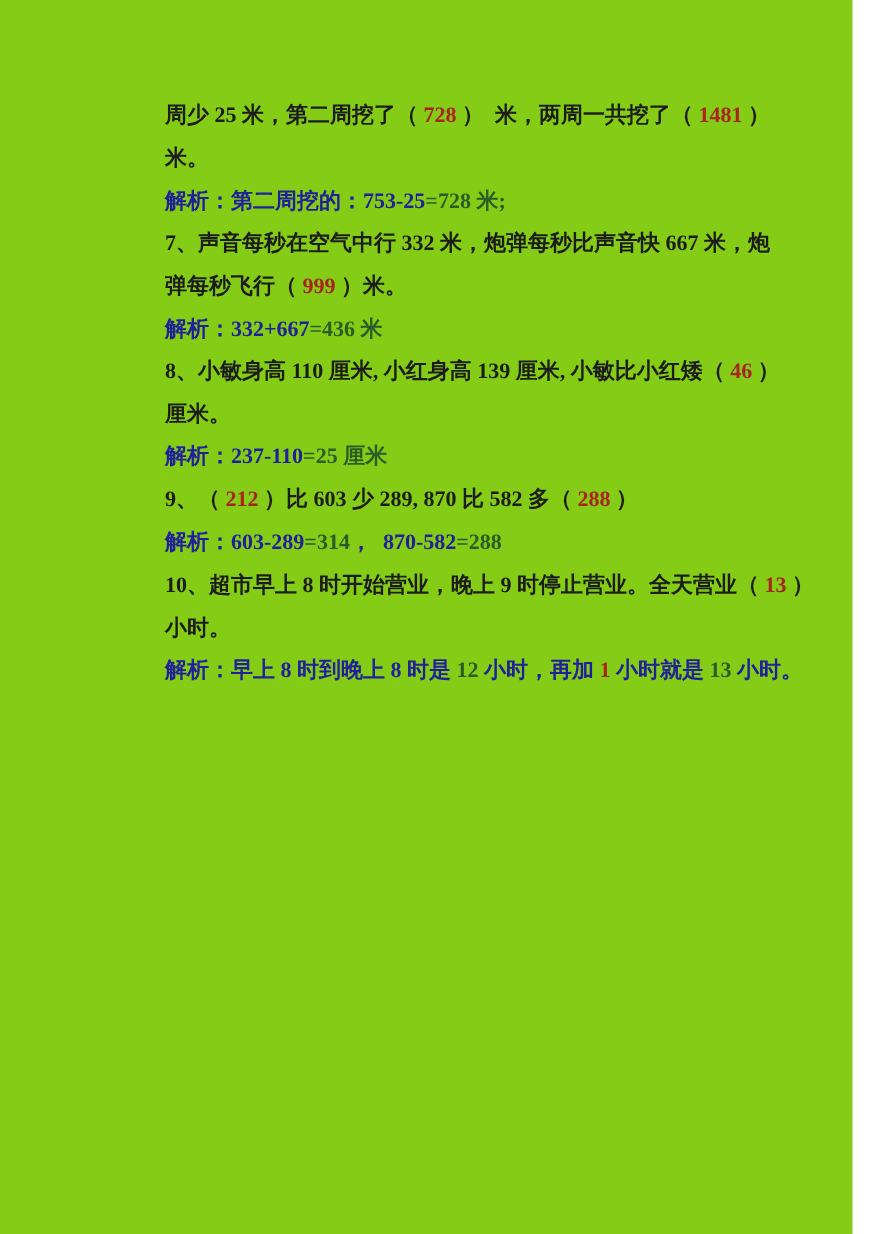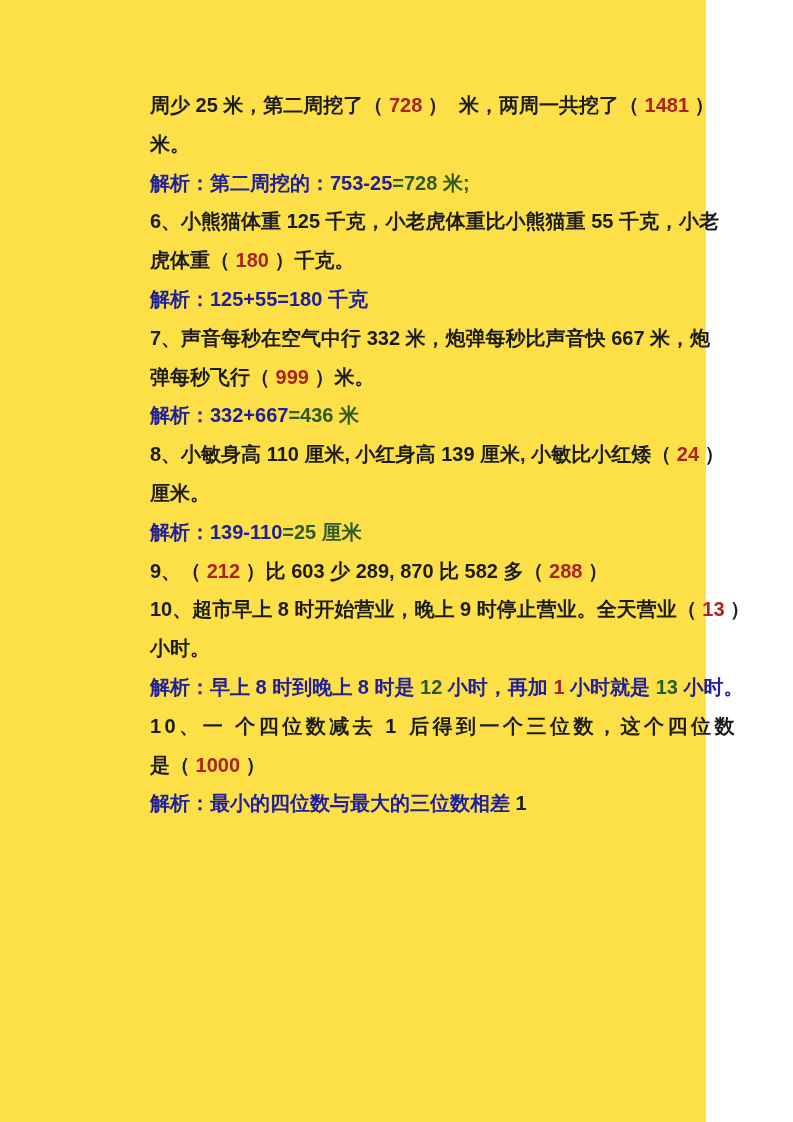--- a/index.html
+++ b/index.html
@@ -15,9 +15,10 @@
   }
   .page {
     position: relative;
-    width: 706px;
+    width: 775px;
     height: 1122px;
-    background: #fde047;
+    background: #84cc16;
+    font-family: Liberation Serif, serif;
   }
   .content {
     position: absolute;

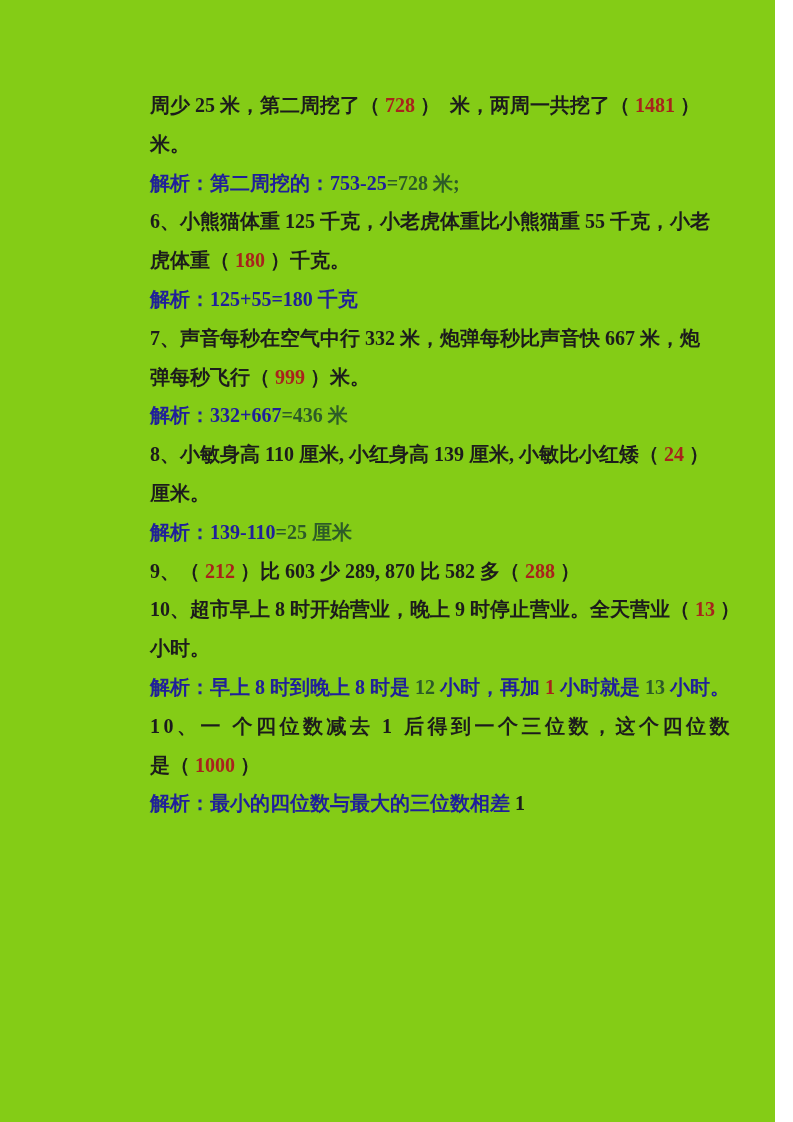--- a/index.html
+++ b/index.html
@@ -59,11 +59,6 @@
         <div class="line"><span class="seg c-analysis">解析：第二周挖的：753-25</span><span class="seg c-result">=728 米;</span></div>
       </div>
       <div class="section">
-        <div class="line"><span class="seg c-text">6、小熊猫体重 125 千克，小老虎体重比小熊猫重 55 千克，小老</span></div>
-        <div class="line"><span class="seg c-text">虎体重（ </span><span class="seg c-answer">180</span><span class="seg c-text"> ）千克。</span></div>
-        <div class="line"><span class="seg c-analysis">解析：125+55=180 千克</span></div>
-      </div>
-      <div class="section">
         <div class="line"><span class="seg c-text">7、声音每秒在空气中行 332 米，炮弹每秒比声音快 667 米，炮</span></div>
         <div class="line"><span class="seg c-text">弹每秒飞行（ </span><span class="seg c-answer">999</span><span class="seg c-text"> ）米。</span></div>
         <div class="line"><span class="seg c-analysis">解析：332+667</span><span class="seg c-result">=436 米</span></div>

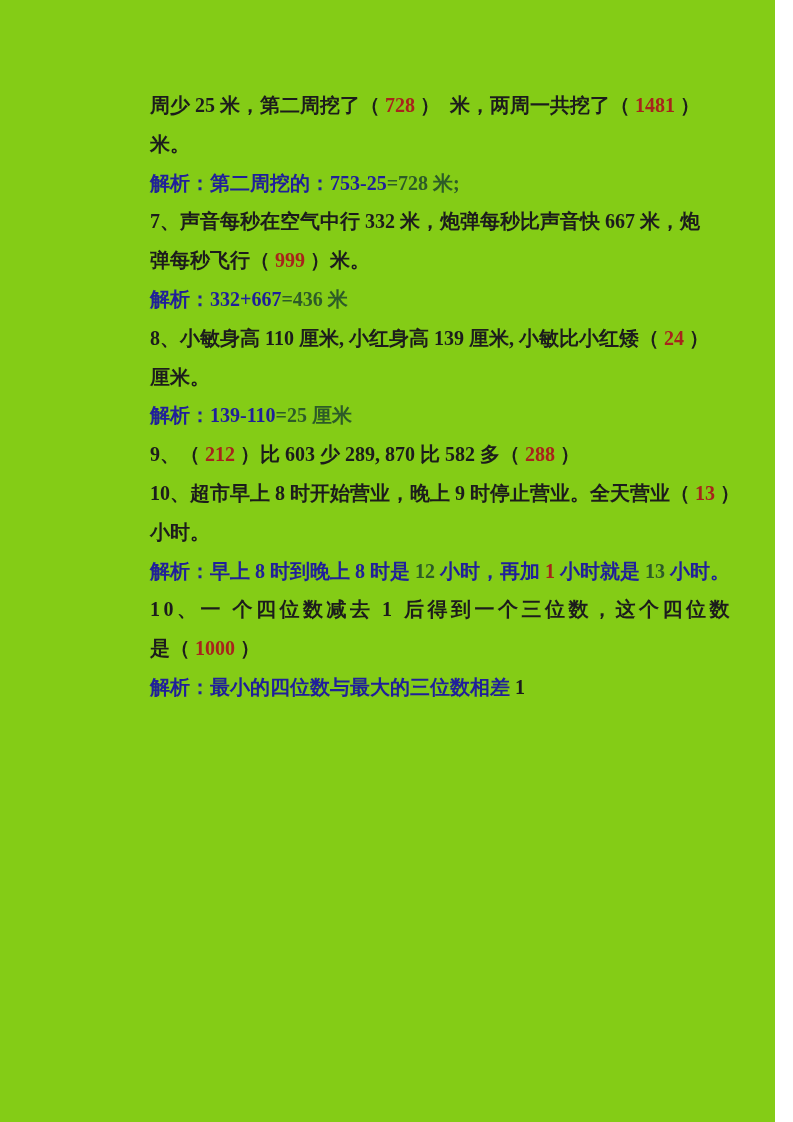--- a/index.html
+++ b/index.html
@@ -64,7 +64,7 @@
         <div class="line"><span class="seg c-analysis">解析：332+667</span><span class="seg c-result">=436 米</span></div>
       </div>
       <div class="section">
-        <div class="line"><span class="seg c-text">8、小敏身高 110 厘米, 小红身高 139 厘米, 小敏比小红矮（ </span><span class="seg c-answer">24</span><span class="seg c-text"> ）</span></div>
+        <div class="line"><span class="seg c-text">8、小敏身高 110 厘米, 小红身高 139 厘米, 小敏比小红矮（ </span><span class="seg c-answer">46</span><span class="seg c-text"> ）</span></div>
         <div class="line"><span class="seg c-text">厘米。</span></div>
         <div class="line"><span class="seg c-analysis">解析：139-110</span><span class="seg c-result">=25 厘米</span></div>
       </div>

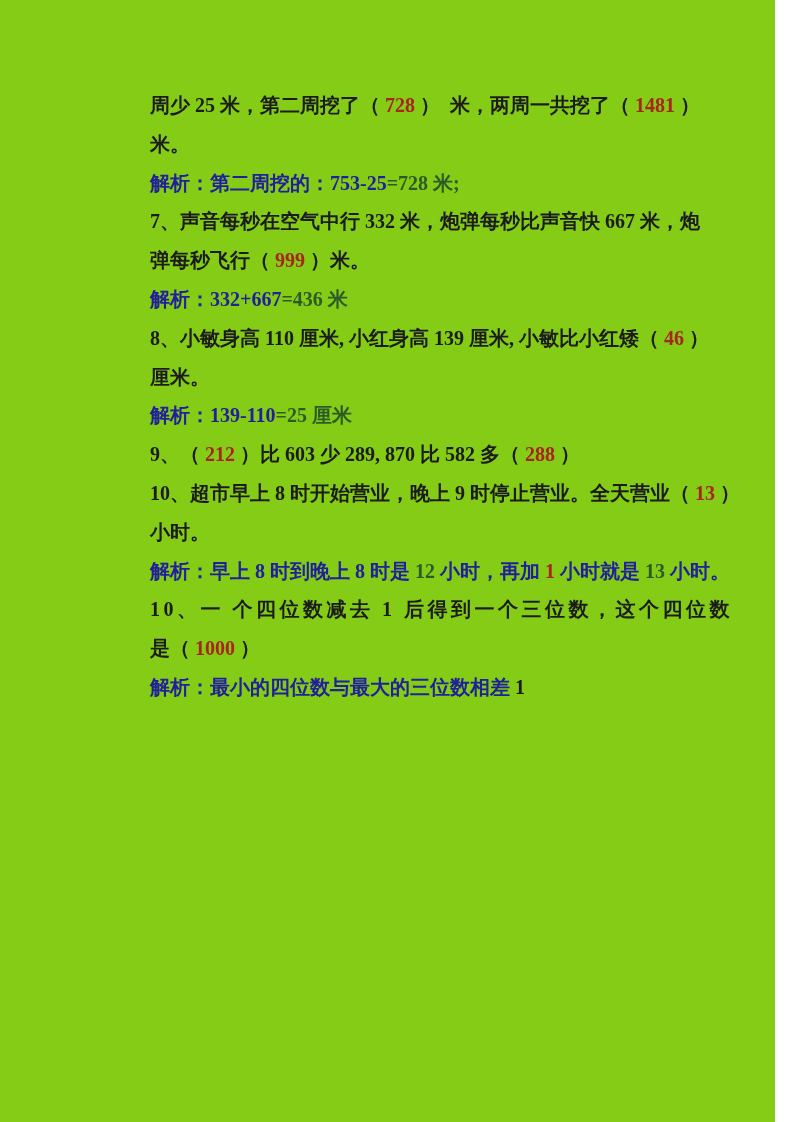--- a/index.html
+++ b/index.html
@@ -66,7 +66,7 @@
       <div class="section">
         <div class="line"><span class="seg c-text">8、小敏身高 110 厘米, 小红身高 139 厘米, 小敏比小红矮（ </span><span class="seg c-answer">46</span><span class="seg c-text"> ）</span></div>
         <div class="line"><span class="seg c-text">厘米。</span></div>
-        <div class="line"><span class="seg c-analysis">解析：139-110</span><span class="seg c-result">=25 厘米</span></div>
+        <div class="line"><span class="seg c-analysis">解析：237-110</span><span class="seg c-result">=25 厘米</span></div>
       </div>
       <div class="section">
         <div class="line"><span class="seg c-text">9、（ </span><span class="seg c-answer">212</span><span class="seg c-text"> ）比 603 少 289, 870 比 582 多（ </span><span class="seg c-answer">288</span><span class="seg c-text"> ）</span></div>

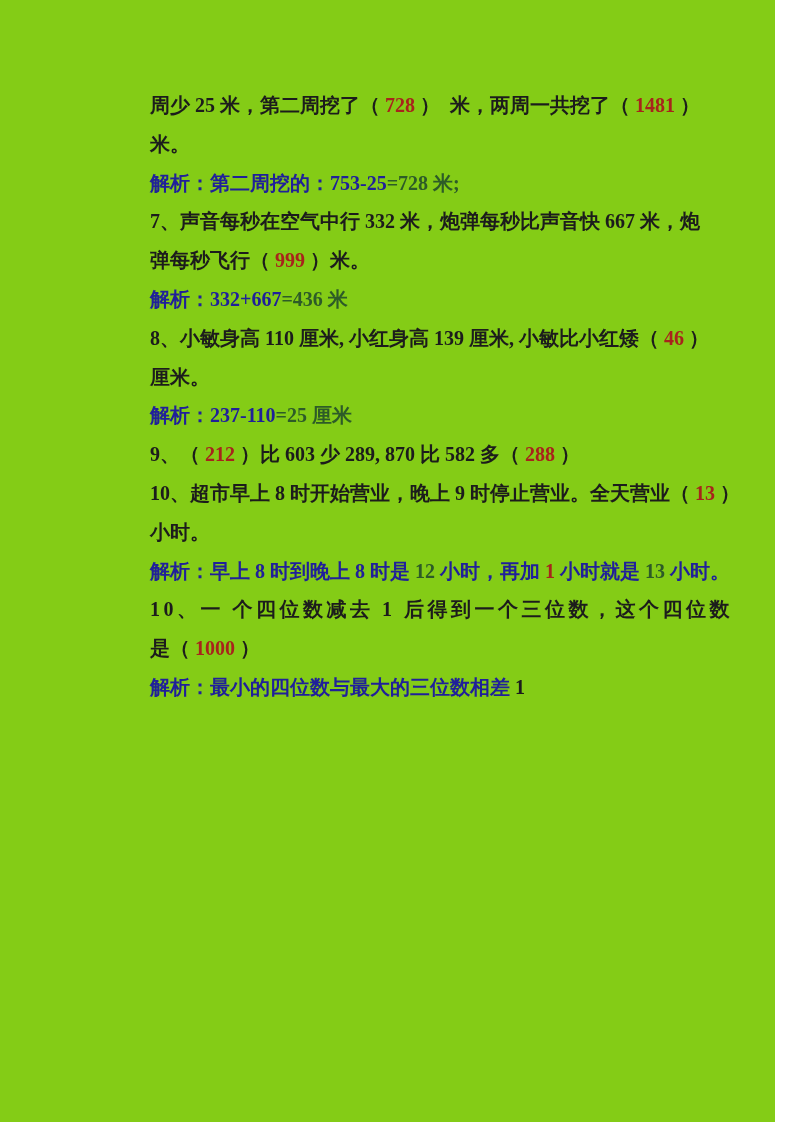--- a/index.html
+++ b/index.html
@@ -70,6 +70,7 @@
       </div>
       <div class="section">
         <div class="line"><span class="seg c-text">9、（ </span><span class="seg c-answer">212</span><span class="seg c-text"> ）比 603 少 289, 870 比 582 多（ </span><span class="seg c-answer">288</span><span class="seg c-text"> ）</span></div>
+        <div class="line"><span class="seg c-analysis">解析：603-289</span><span class="seg c-result">=314</span><span class="seg c-analysis">，  870-582</span><span class="seg c-result">=288</span></div>
       </div>
       <div class="section">
         <div class="line"><span class="seg c-text">10、超市早上 8 时开始营业，晚上 9 时停止营业。全天营业（ </span><span class="seg c-answer">13</span><span class="seg c-text"> ）</span></div>

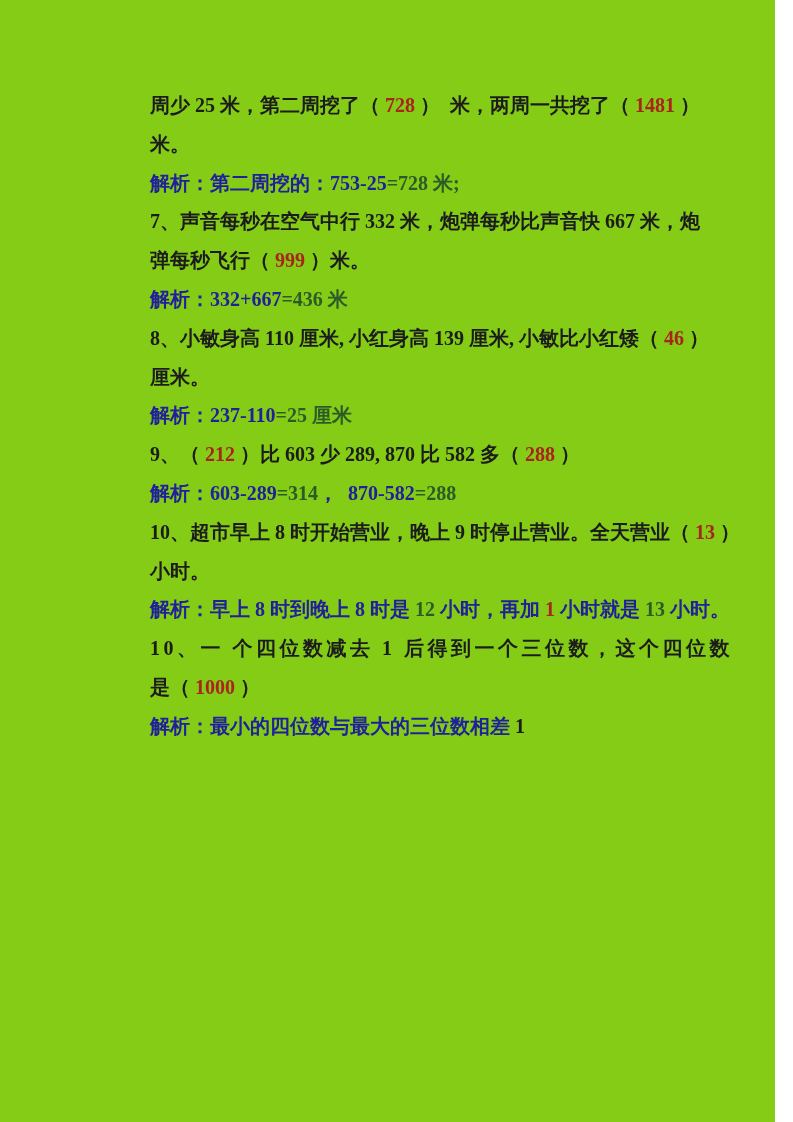--- a/index.html
+++ b/index.html
@@ -77,11 +77,6 @@
         <div class="line"><span class="seg c-text">小时。</span></div>
         <div class="line"><span class="seg c-analysis">解析：早上 8 时到晚上 8 时是 </span><span class="seg c-result">12</span><span class="seg c-analysis"> 小时，再加 </span><span class="seg c-answer">1</span><span class="seg c-analysis"> 小时就是 </span><span class="seg c-result">13</span><span class="seg c-analysis"> 小时。</span></div>
       </div>
-      <div class="section">
-        <div class="line spaced"><span class="seg c-text">10、一 个四位数减去 1 后得到一个三位数，这个四位数</span></div>
-        <div class="line"><span class="seg c-text">是（ </span><span class="seg c-answer">1000</span><span class="seg c-text"> ）</span></div>
-        <div class="line"><span class="seg c-analysis">解析：最小的四位数与最大的三位数相差 </span><span class="seg c-text">1</span></div>
-      </div>
     </div>
 </div>
 

